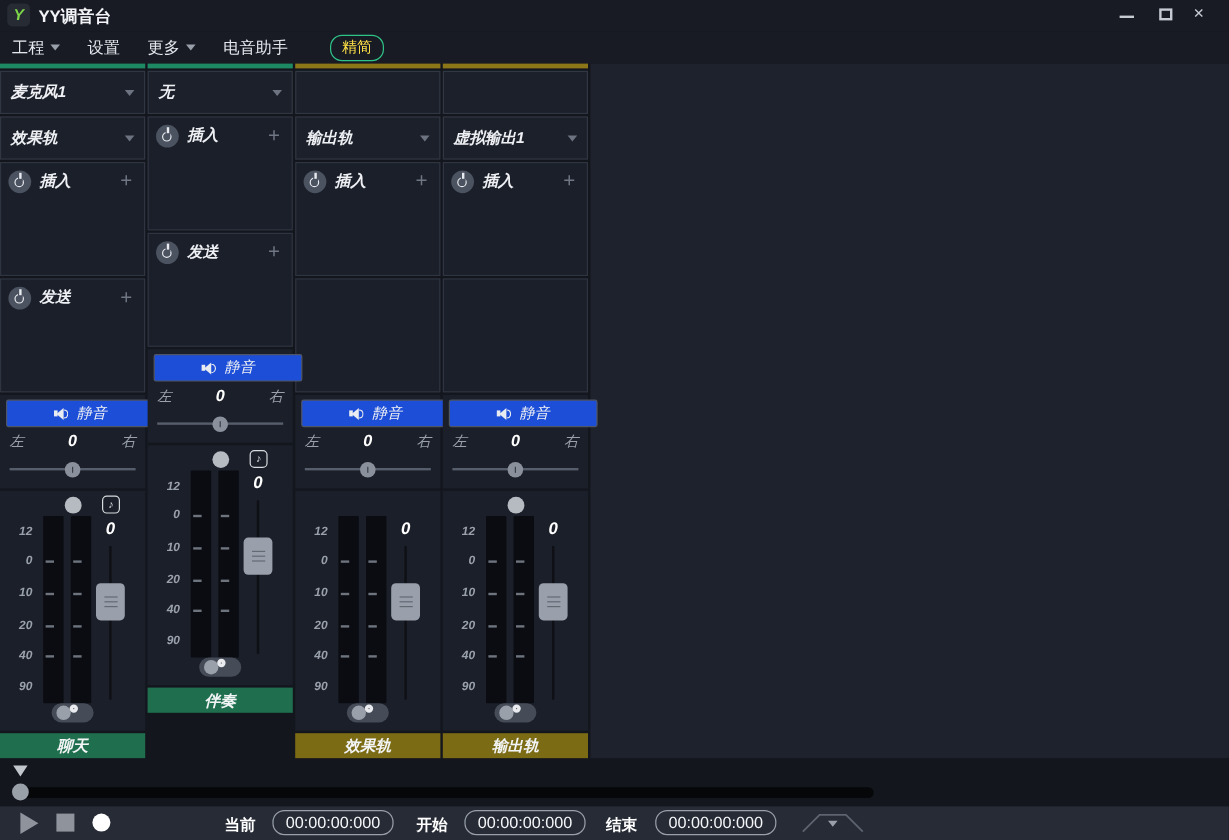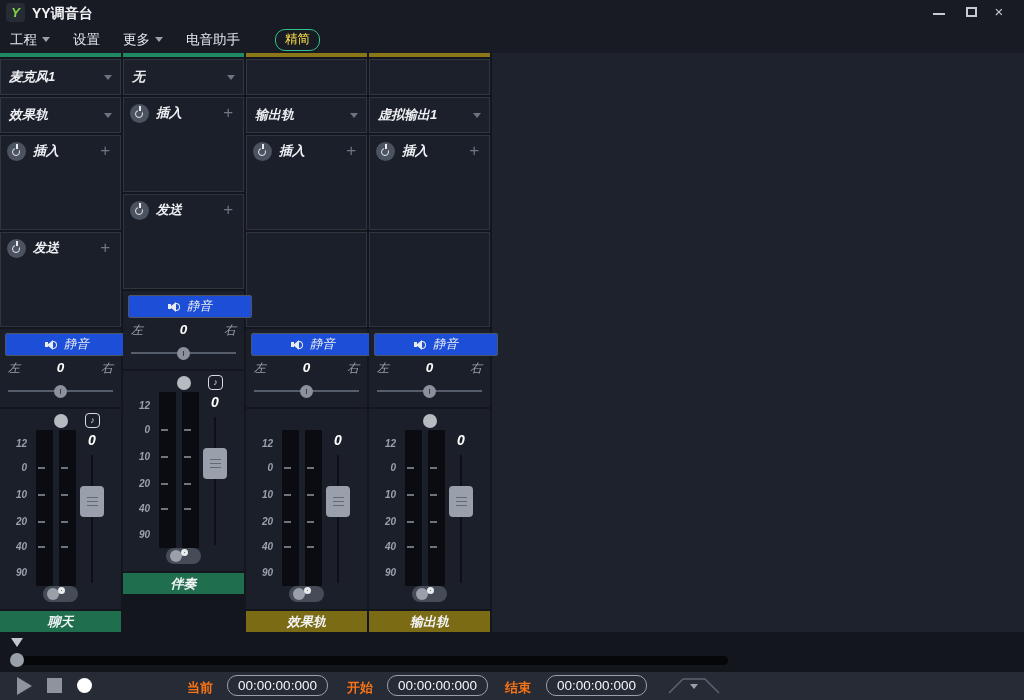--- a/index.html
+++ b/index.html
@@ -95,7 +95,7 @@
     border-top:9px solid transparent; border-bottom:9px solid transparent; }
   .tbtn-stop { position:absolute; left:47px; top:6px; width:15px; height:15px; background:#8e939c; }
   .tbtn-rec { position:absolute; left:77px; top:6px; width:15px; height:15px; border-radius:50%; background:#fff; }
-  .tlabel { position:absolute; top:7px; font-size:13px; font-weight:bold; color:#f97316; }
+  .tlabel { position:absolute; top:7px; font-size:13px; font-weight:bold; color:#ffffff; }
   .tbox { position:absolute; top:3px; width:101px; height:21px; border:1px solid #9aa0aa; border-radius:10px;
     text-align:center; line-height:19px; font-size:13.5px; color:#f5f6f8; }
   .l-cur { left:187px; } .b-cur { left:227px; }

